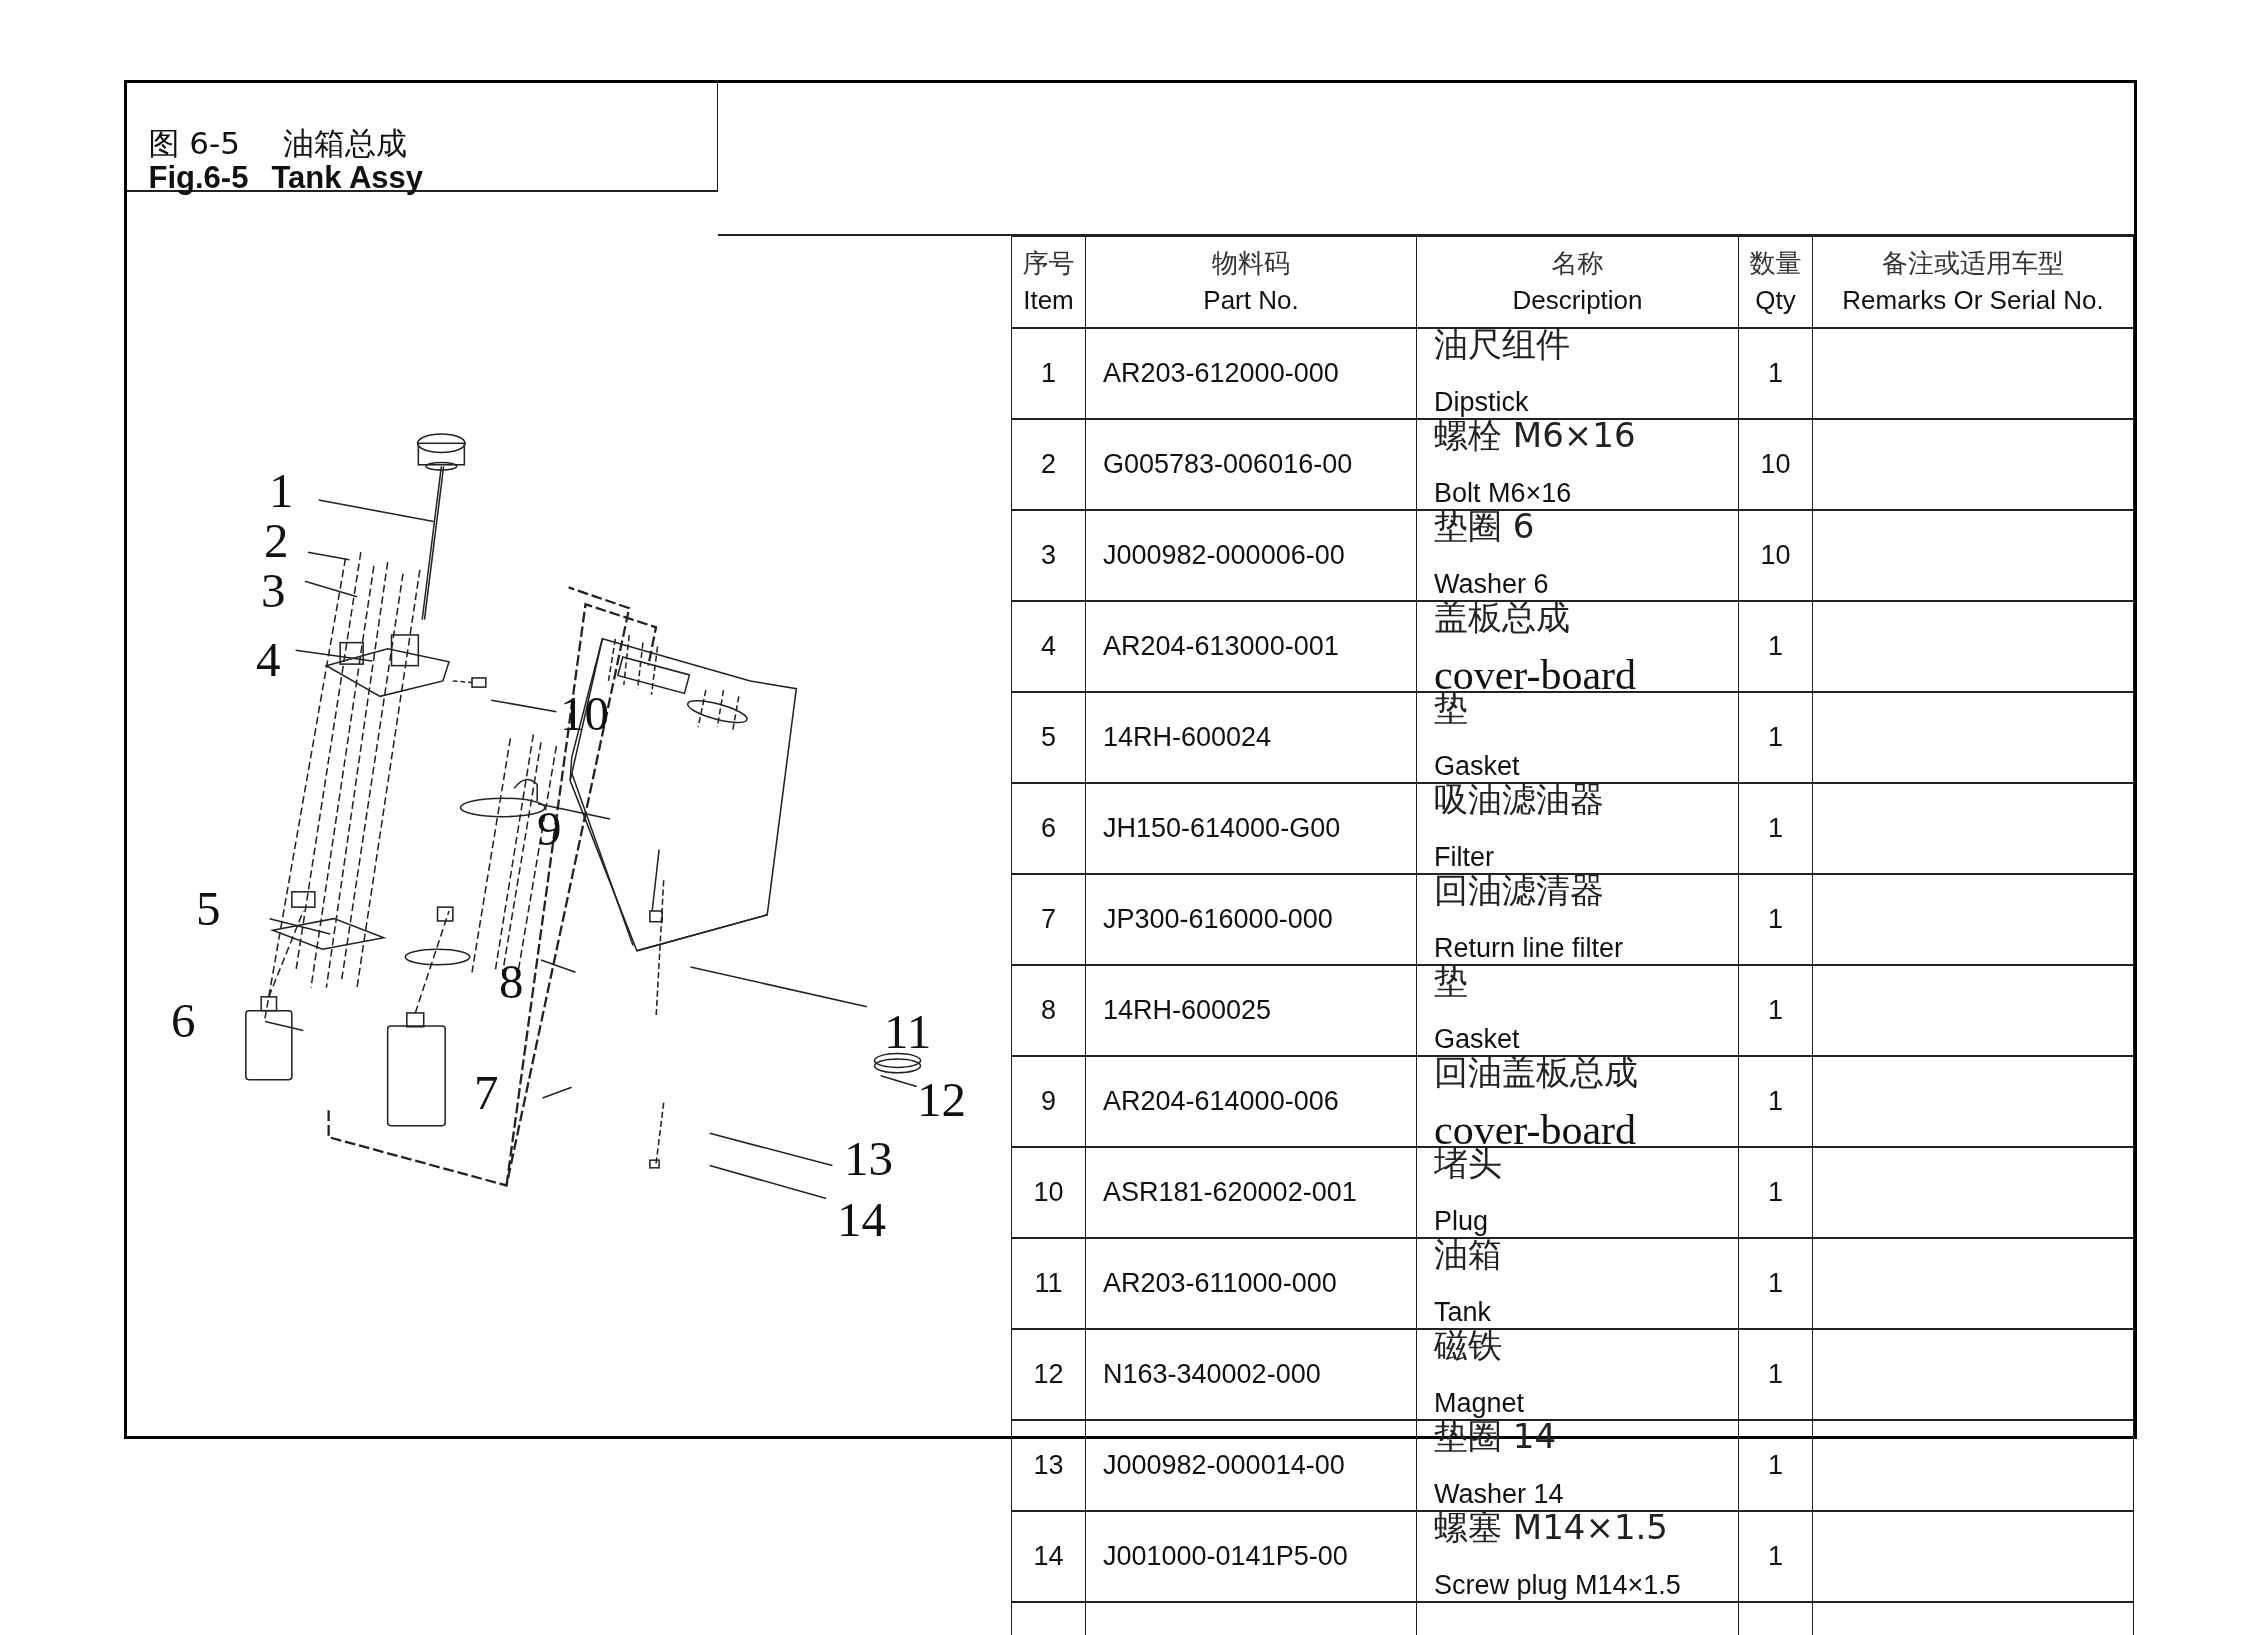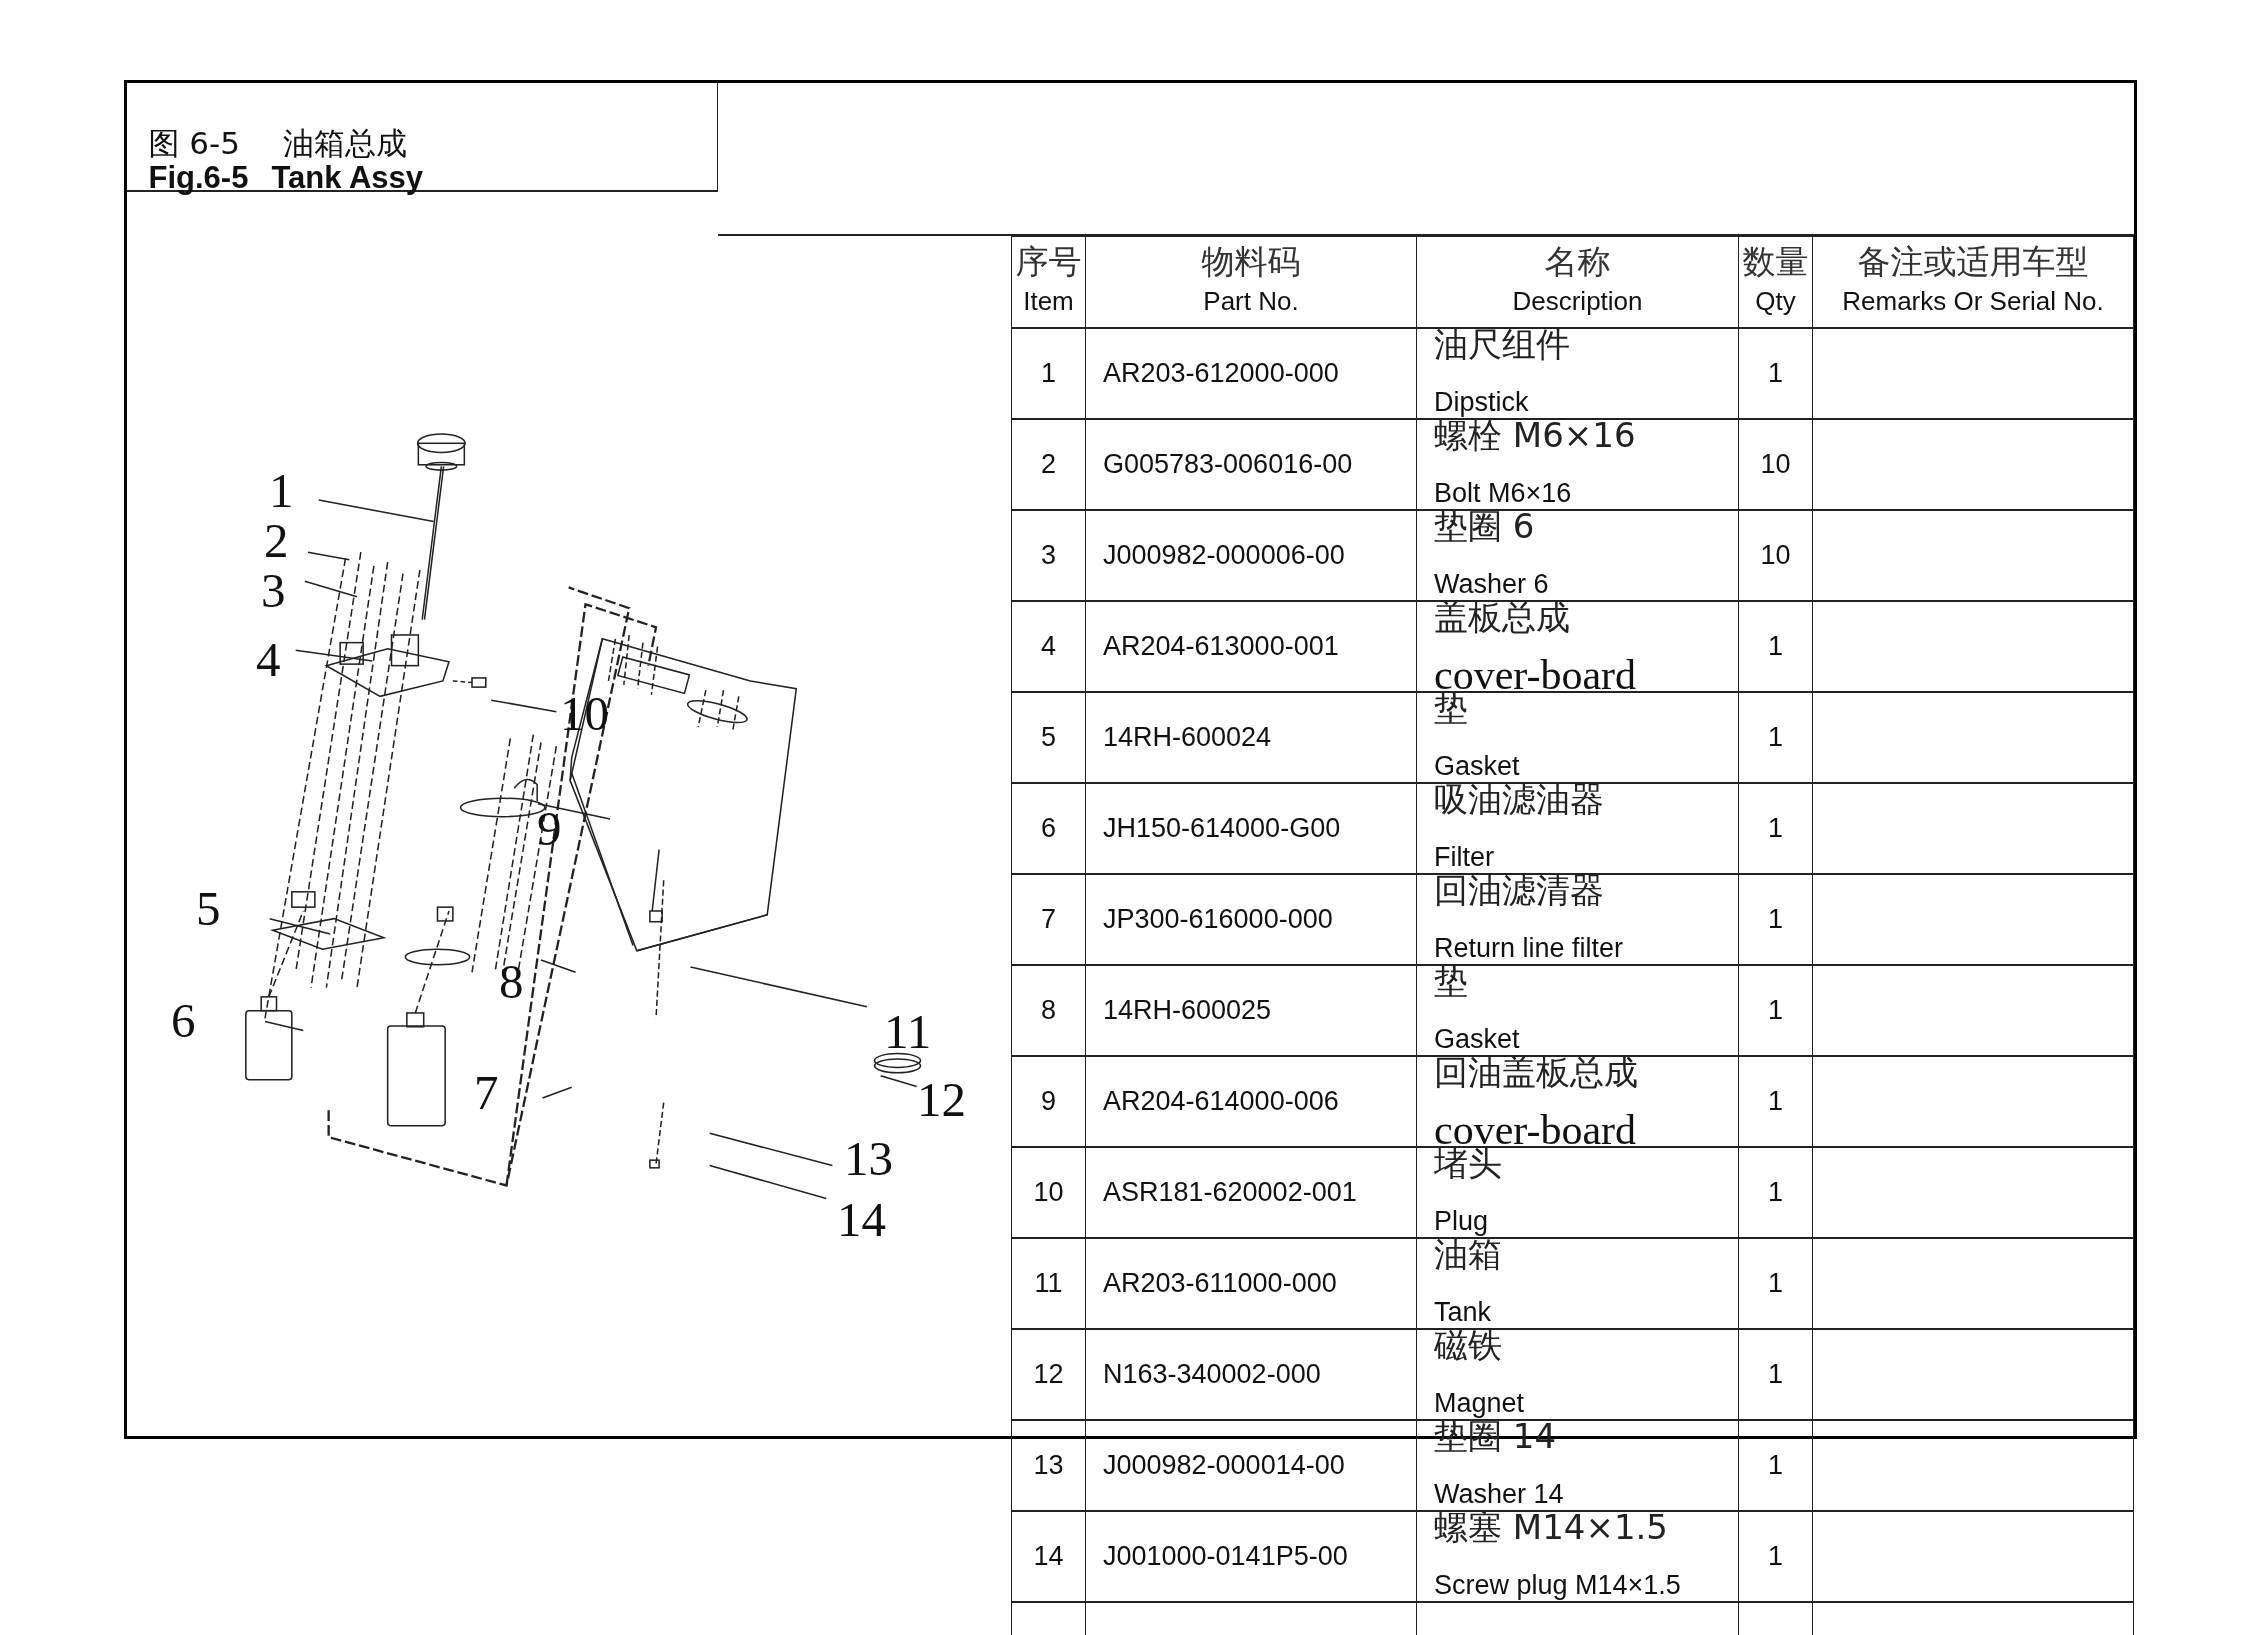--- a/index.html
+++ b/index.html
@@ -21,7 +21,7 @@
   table { border-collapse:collapse; width:100%; height:100%; table-layout:fixed; }
   th, td { border:1.5px solid #222; box-sizing:border-box; font-weight:normal; padding:0; }
   th { height:91px; font-size:26px; line-height:37px; text-align:center; vertical-align:middle; }
-  th .cn { font-family:"DejaVu Sans", sans-serif; color:#333; font-size:33px; }
+  th .cn { font-family:"DejaVu Sans", sans-serif; color:#333; font-size:26px; }
   tbody tr { height:74px; }
   tbody tr td { border-top:2.3px solid #222; }
   td { font-size:27px; vertical-align:middle; }

